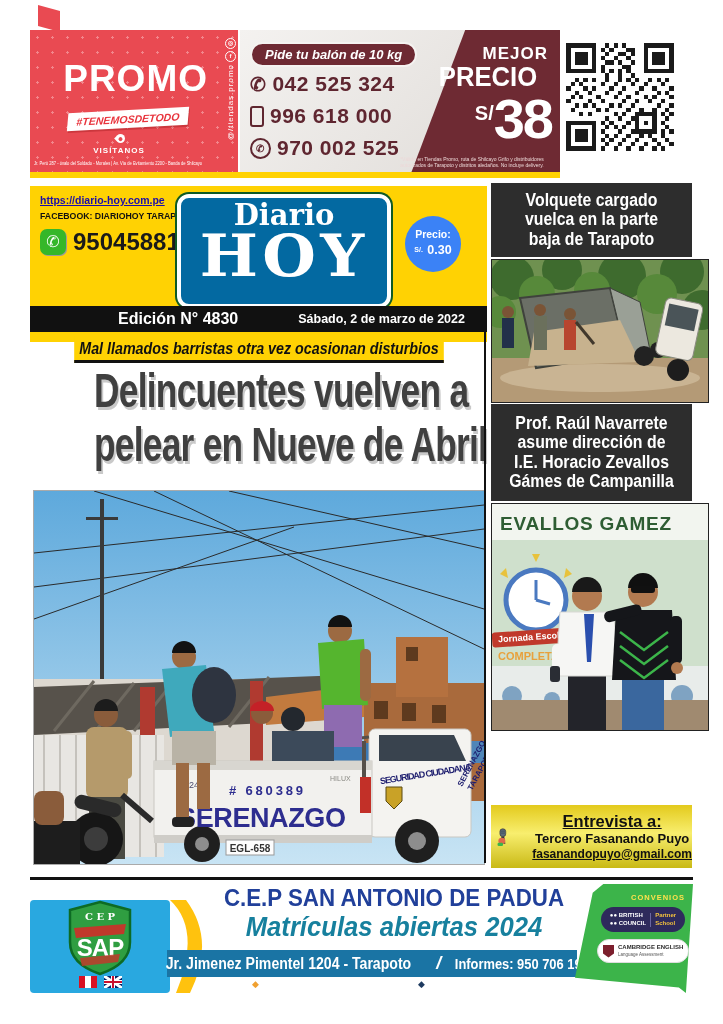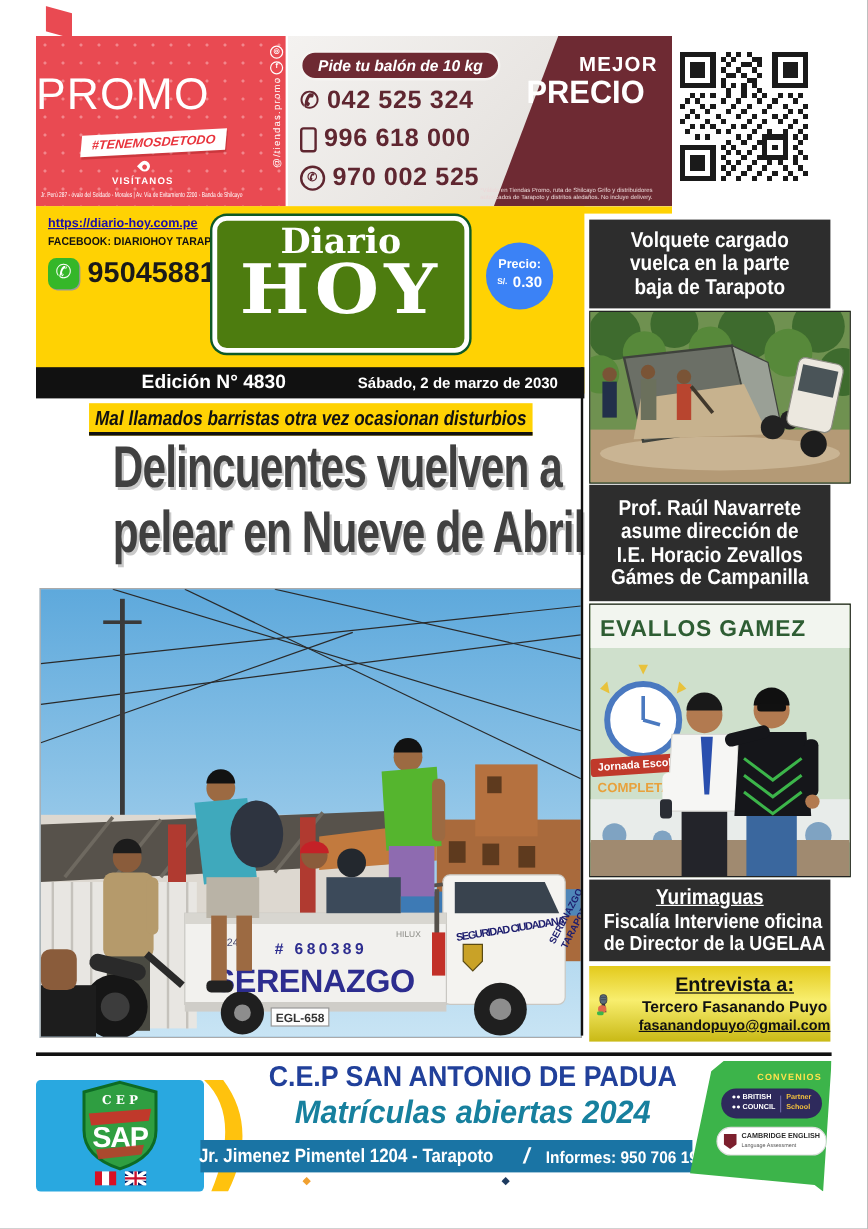--- a/index.html
+++ b/index.html
@@ -13,8 +13,8 @@
     background-image:radial-gradient(#f2868c 1.2px,transparent 1.4px);background-size:15px 15px;}
   .promo-tab{left:38px;top:5px;width:22px;height:27px;background:#e94a52;
     clip-path:polygon(0 0,100% 22%,100% 100%,0 78%);}
-  .promo-title{left:0;top:28px;width:178px;text-align:left;color:#fff;
-    font-size:37px;font-weight:normal;letter-spacing:1px;}
+  .promo-title{left:0;top:28px;width:178px;text-align:right;color:#fff;
+    font-size:37px;font-weight:bold;letter-spacing:1px;}
   .promo-banner{left:38px;top:80px;width:112px;background:#fff;color:#e8333c;
     font-size:10.5px;font-weight:bold;font-style:italic;text-align:center;padding:3px 4px;
     transform:skewX(-8deg) rotate(-3deg);box-shadow:1px 2px 0 rgba(120,0,0,.25);}

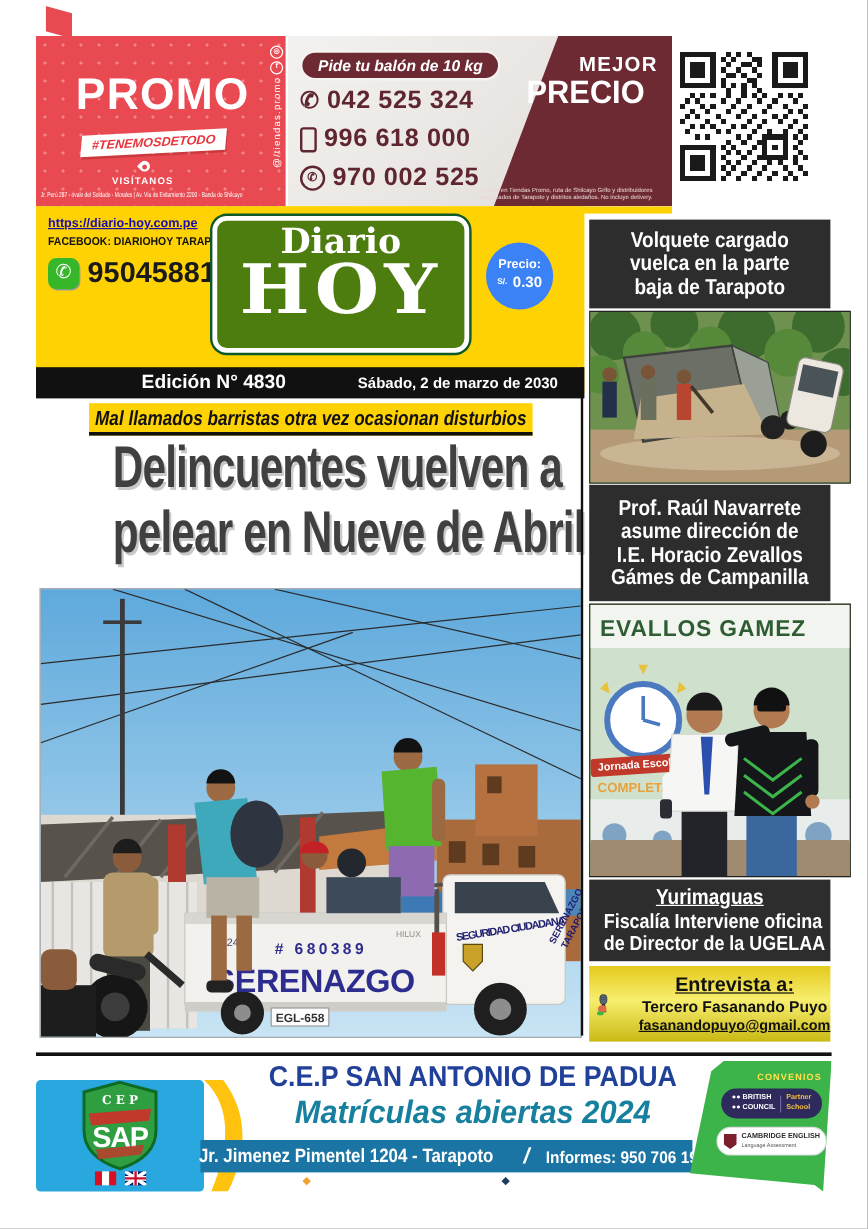--- a/index.html
+++ b/index.html
@@ -199,6 +199,9 @@
     </div>
     <div class="vul-mejor">MEJOR</div>
     <div class="vul-precio">PRECIO</div>
+    <div class="vul-price-row">
+      <span class="vul-cur">S/</span><span class="vul-amount">38</span>
+    </div>
     <div class="vul-disc">*Válido en Tiendas Promo, ruta de Shilcayo Grifo y distribuidores autorizados de Tarapoto y distritos aledaños. No incluye delivery.</div>
   </div>
 

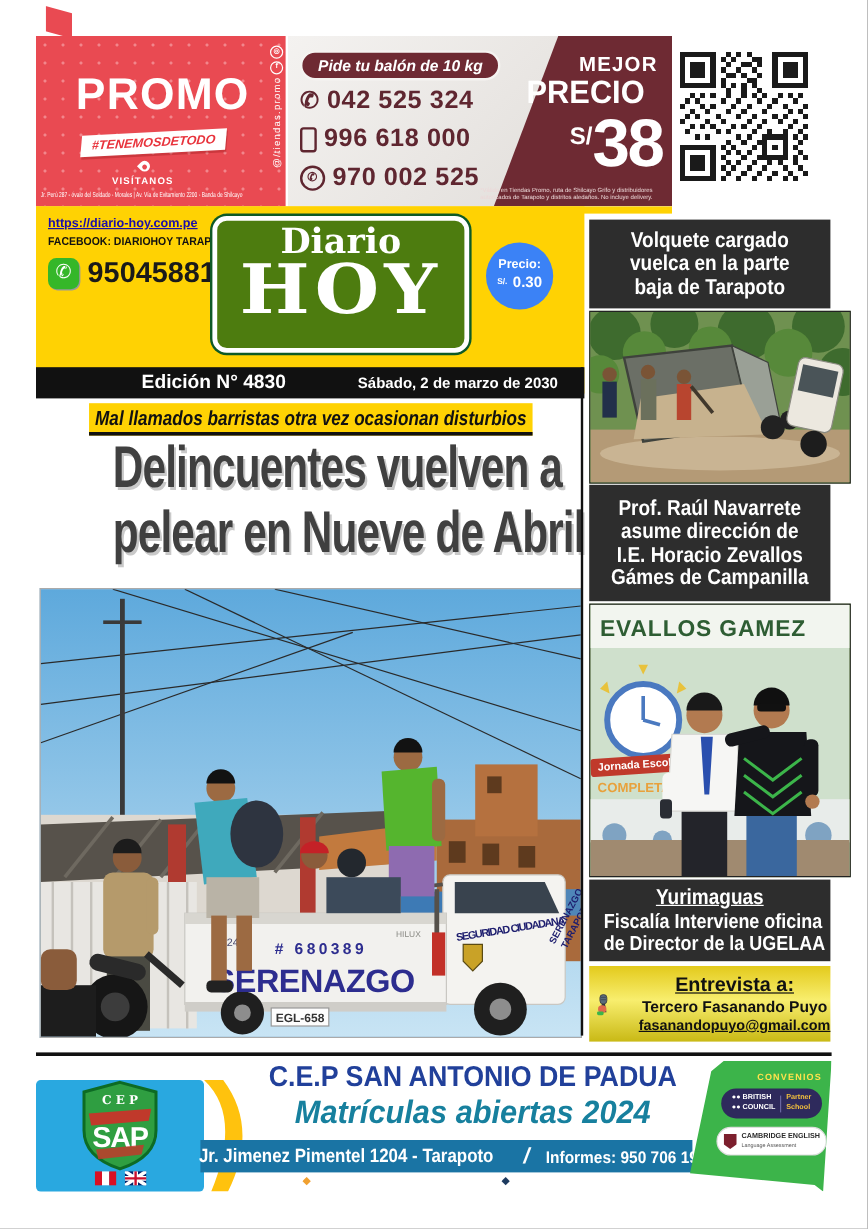--- a/index.html
+++ b/index.html
@@ -72,7 +72,7 @@
   .yellow-rule{left:30px;top:172px;width:530px;height:6px;background:#ffd203;}
 
   
-  .masthead{left:30px;top:172px;width:457px;height:156px;background:#ffd203;}
+  .masthead{left:30px;top:186px;width:457px;height:156px;background:#ffd203;}
   .mh-web{position:absolute;left:10px;top:8px;color:#1a0dab;font-size:10.5px;font-weight:bold;
     text-decoration:underline;}
   .mh-fb{position:absolute;left:10px;top:24px;color:#111;font-size:9.5px;font-weight:bold;

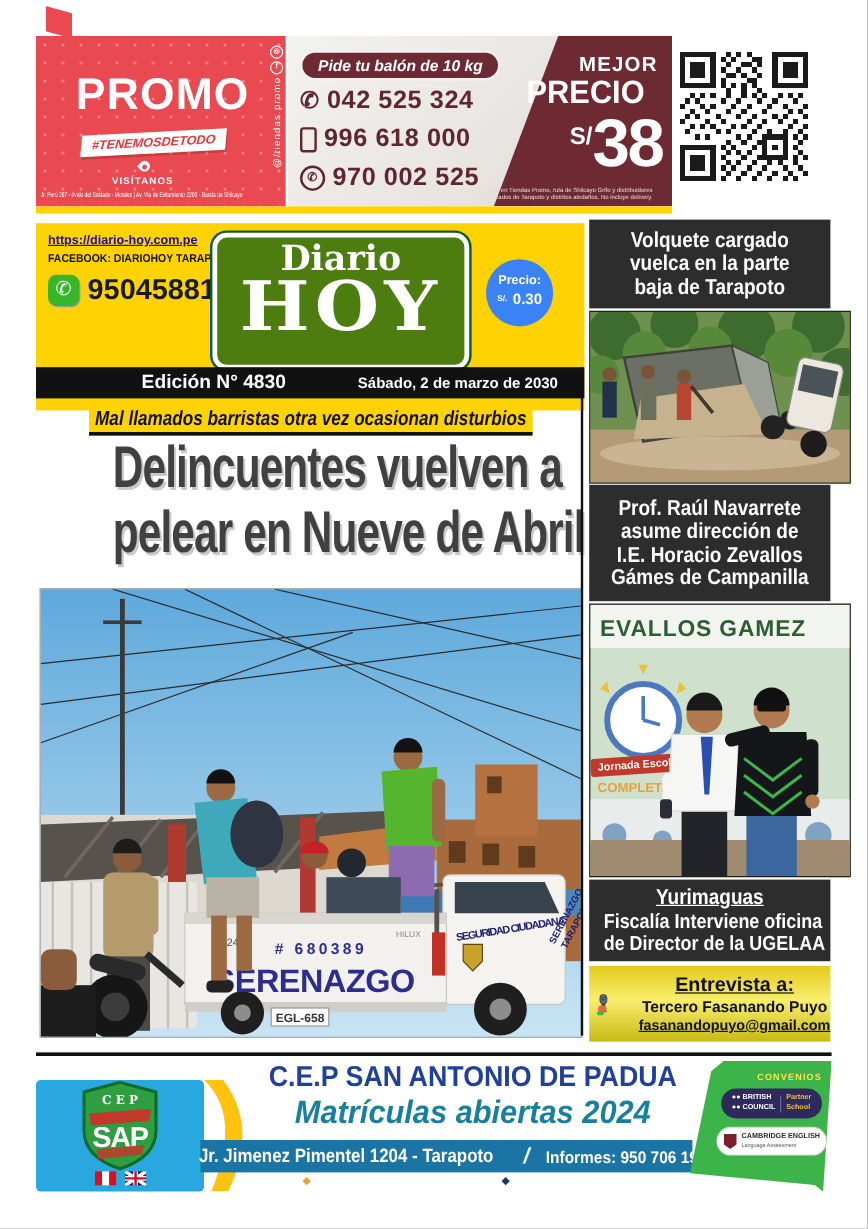--- a/index.html
+++ b/index.html
@@ -81,7 +81,7 @@
   .wa-icon{width:26px;height:26px;background:#35b729;border-radius:7px;color:#fff;font-size:16px;
     line-height:26px;text-align:center;box-shadow:1px 1px 0 #9a9a9a;}
   .wa-num{color:#1a1a1a;font-size:24px;font-weight:bold;}
-  .brand-box{position:absolute;left:147px;top:8px;width:206px;height:106px;background:#4d7c0f;
+  .brand-box{position:absolute;left:147px;top:8px;width:206px;height:106px;background:#0369a1;
     border:4px solid #fff;border-radius:12px;box-shadow:0 0 0 2px #0e5a26;text-align:center;
     font-family:"DejaVu Serif",serif;color:#fff;}
   .brand-top{font-size:29px;font-weight:bold;line-height:1.05;margin-top:2px;}

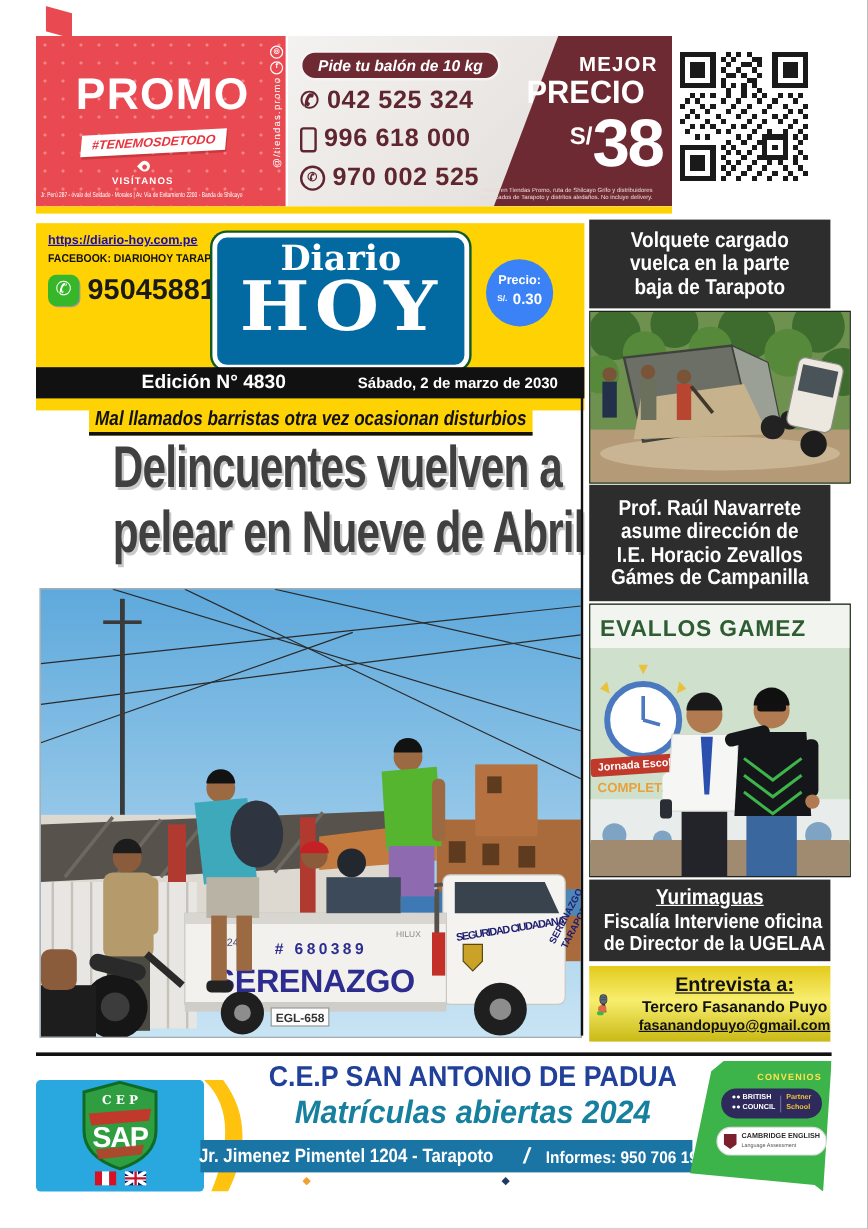--- a/index.html
+++ b/index.html
@@ -251,7 +251,7 @@
 
   <div class="abs edition">
     <span class="ed-no">Edición N° 4830</span>
-    <span class="ed-date">Sábado, 2 de marzo de 2030</span>
+    <span class="ed-date">Sábado, 2 de marzo de 2022</span>
   </div>
 
   <div class="abs kicker-wrap">

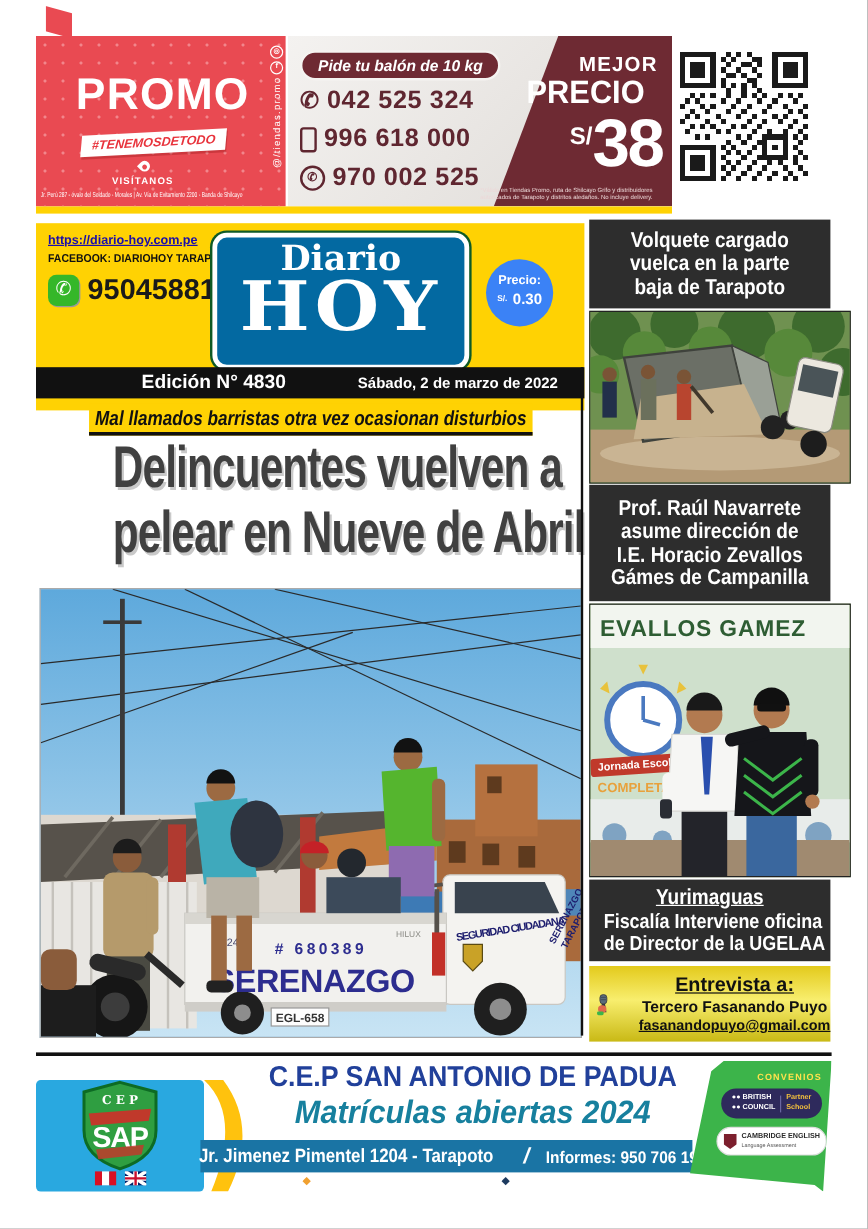--- a/index.html
+++ b/index.html
@@ -473,11 +473,6 @@
     </svg>
   </div>
 
-  <div class="abs sbox sb3">
-    <span class="sb-kicker">Yurimaguas</span>
-    <span style="font-size:17px">Fiscalía Interviene oficina</span>
-    <span style="font-size:17px">de Director de la UGELAA</span>
-  </div>
 
   <div class="abs interview">
     <svg width="34" height="46" viewBox="0 0 34 46" style="margin-left:5px">

